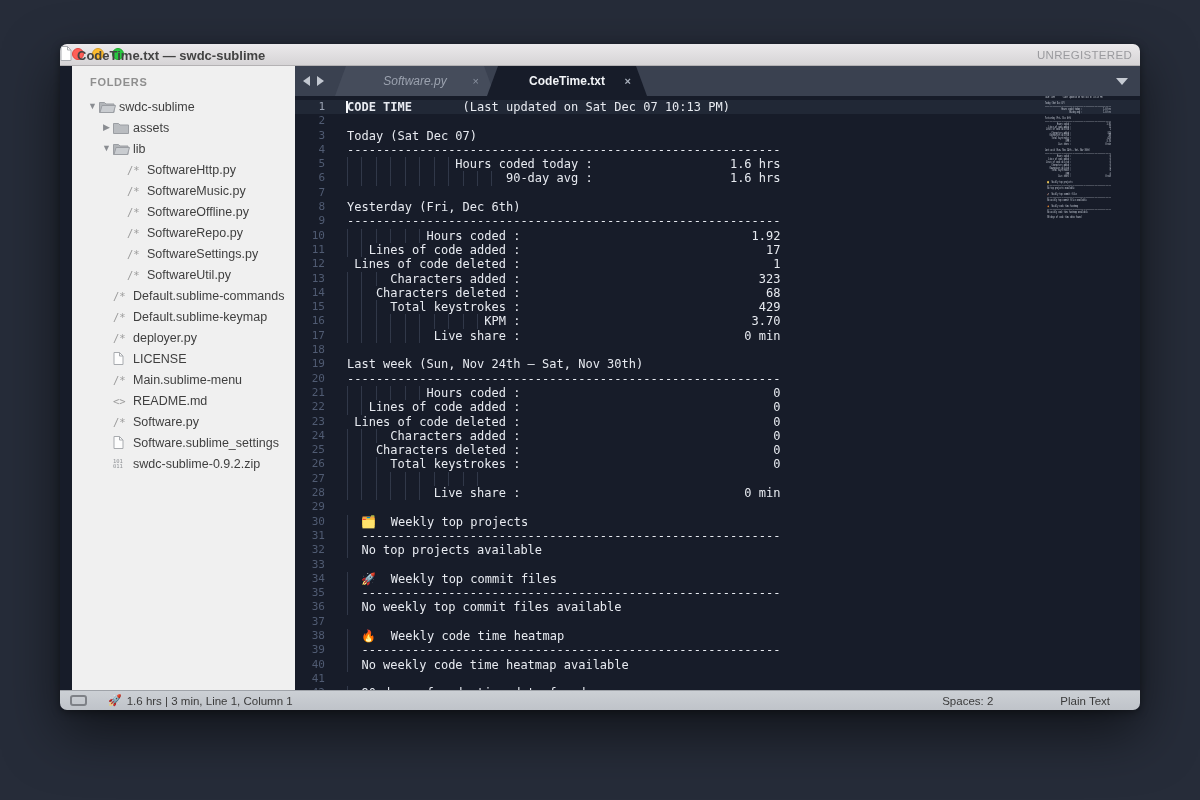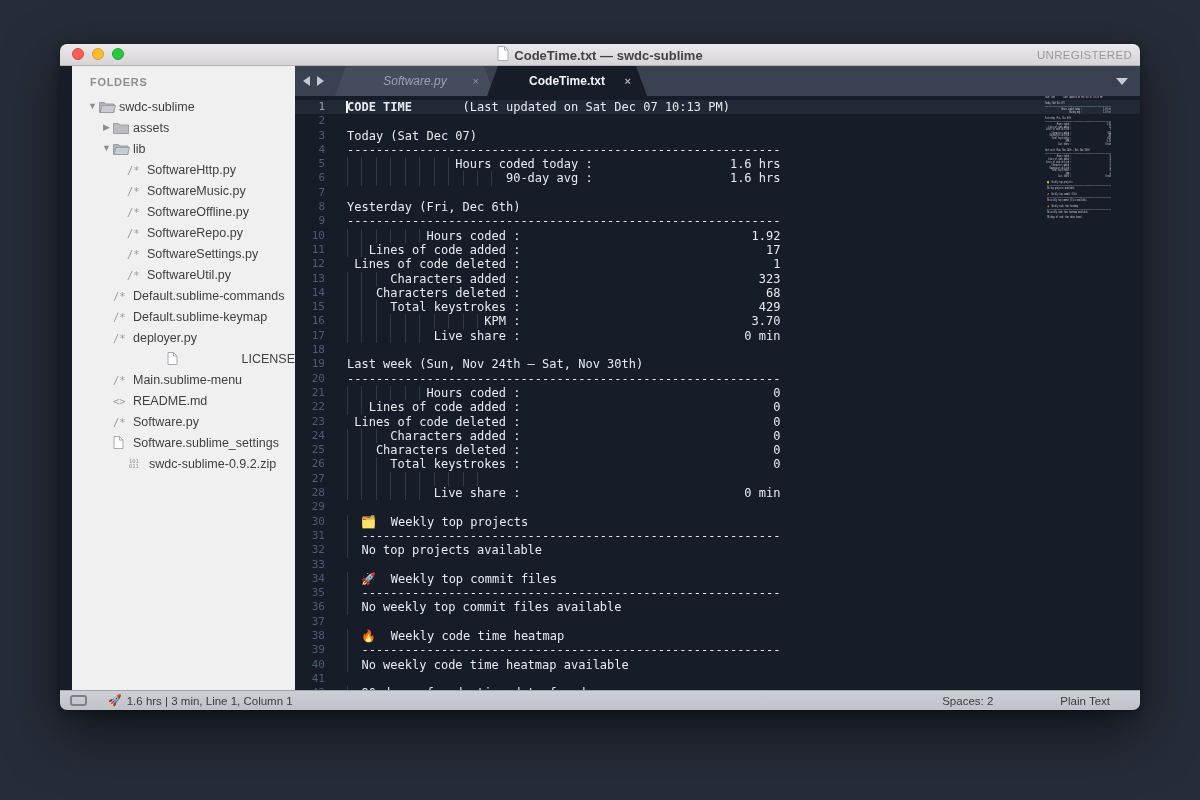--- a/index.html
+++ b/index.html
@@ -19,7 +19,7 @@
   .t-min   { background:#febc2e; border:1px solid #d89e24; }
   .t-zoom  { background:#28c840; border:1px solid #1aab29; }
   .title-center { position:absolute; left:0; right:0; top:0; height:22px;
-                  display:flex; align-items:center; justify-content:center; gap:5px;
+                  display:flex; align-items:center; gap:5px;
                   font-size:13px; font-weight:600; color:#434343; }
   .unregistered { position:absolute; right:8px; top:0; height:22px; display:flex;
                   align-items:center; font-size:11.5px; color:#9a9a9e; letter-spacing:.3px; }

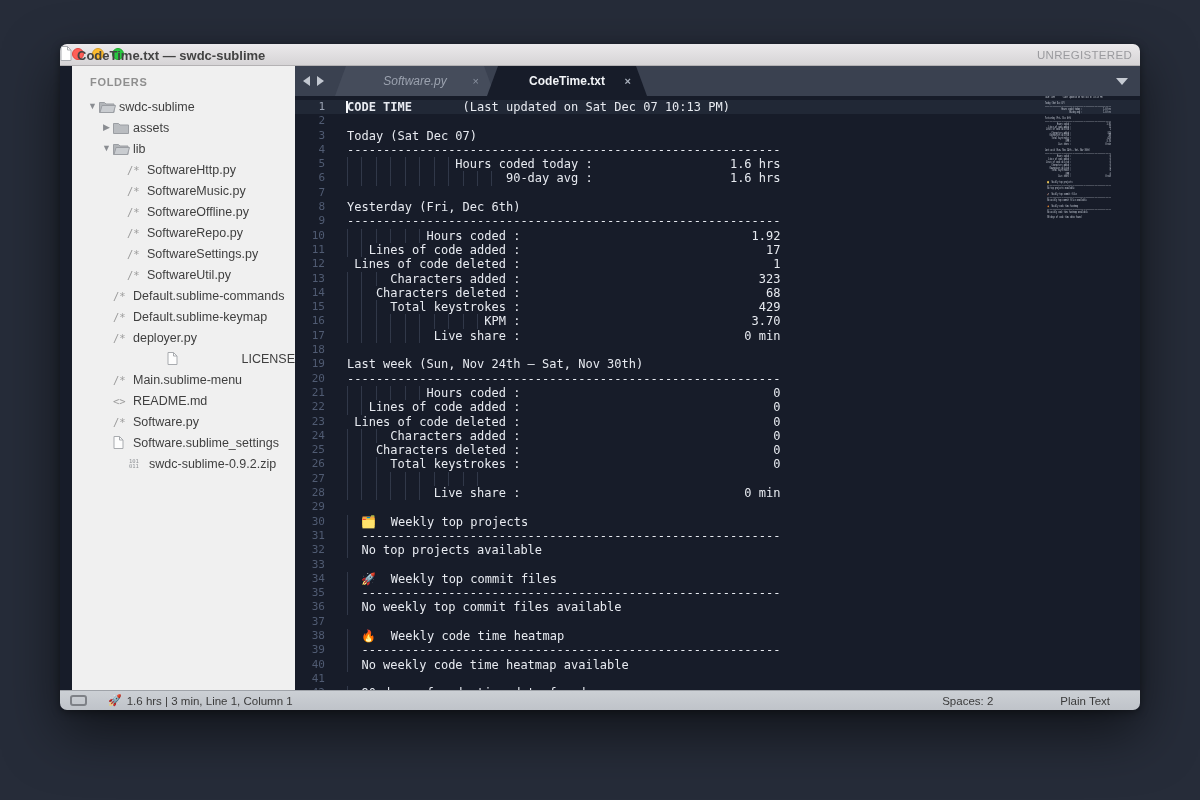--- a/index.html
+++ b/index.html
@@ -207,7 +207,7 @@
             </span>
             <span class="tree-label">deployer.py</span>
           </div>
-          <div class="tree-row" style="padding-left: 28px; justify-content: space-between;">
+          <div class="tree-row" style="padding-left: 28px;">
             <span class="disc"></span>
             <span class="ficon">
               <svg width="11" height="13" viewBox="0 0 11 13">

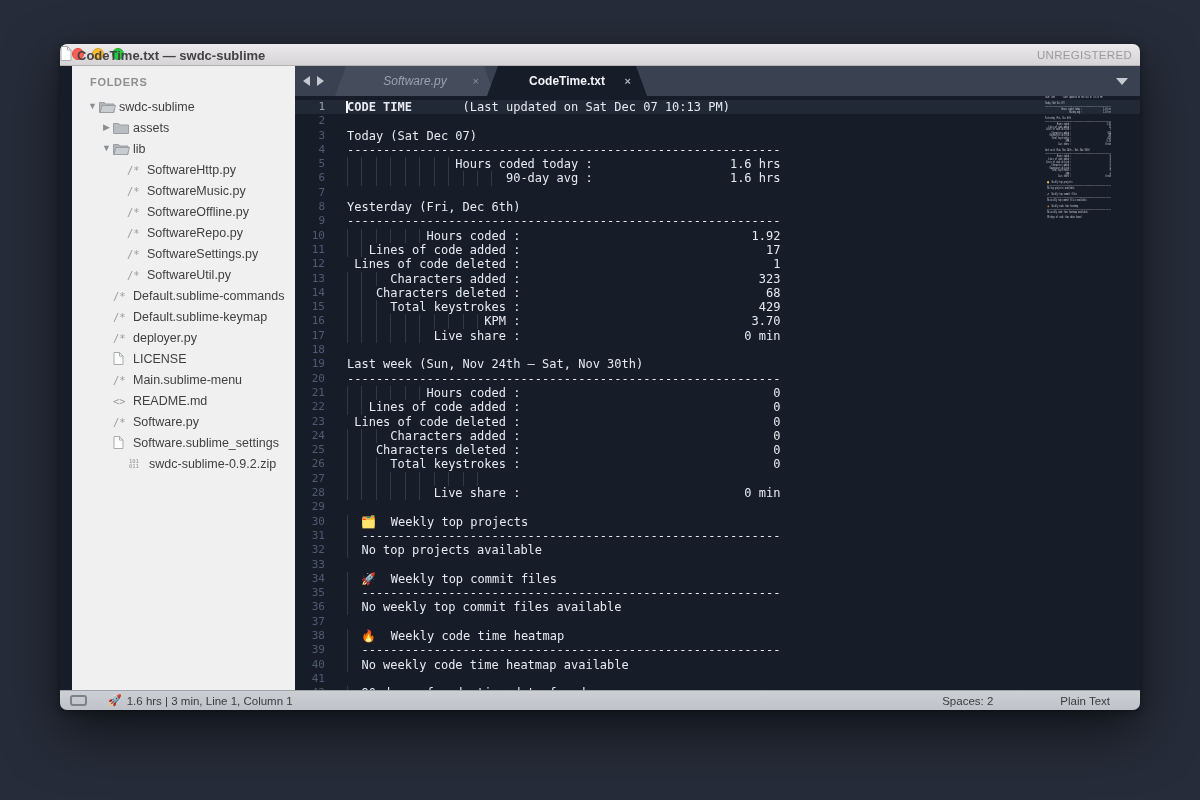--- a/index.html
+++ b/index.html
@@ -248,7 +248,7 @@
             </span>
             <span class="tree-label">Software.sublime_settings</span>
           </div>
-          <div class="tree-row" style="padding-left: 44px;">
+          <div class="tree-row" style="padding-left: 28px;">
             <span class="disc"></span>
             <span class="ficon">
               <span class="icon-binary">101<br>011</span>

